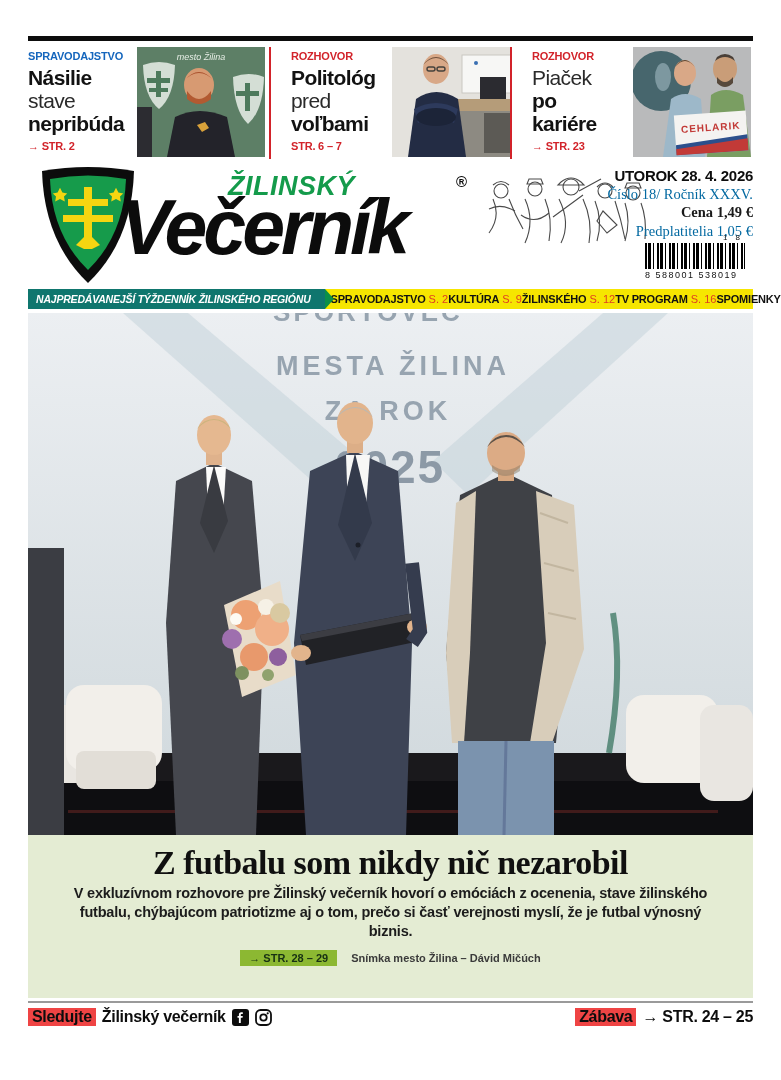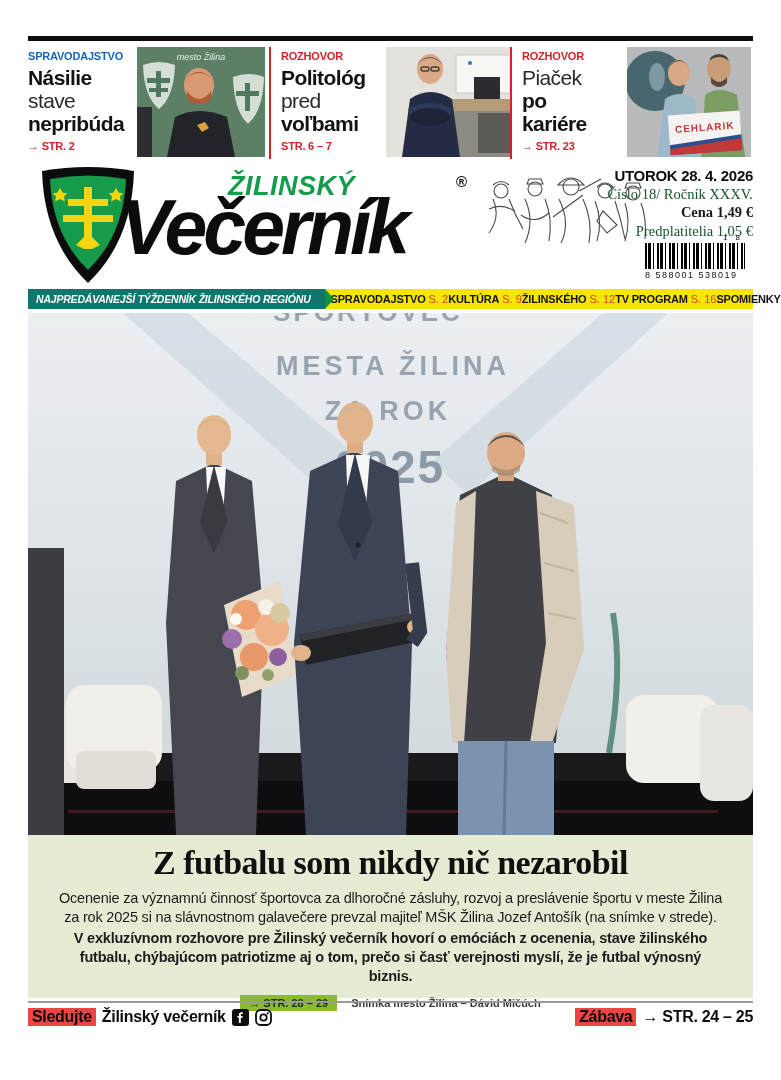--- a/index.html
+++ b/index.html
@@ -12,7 +12,7 @@
   
   .teasers { position:absolute; left:28px; top:47px; width:725px; height:112px; display:flex; }
   .teaser { position:relative; width:241px; display:flex; }
-  .teaser + .teaser { border-left:2px solid #d2232a; padding-left:10px; }
+  .teaser + .teaser { border-left:2px solid #d2232a; padding-left:20px; }
   .teaser-text { width:104px; padding-top:3px; }
   .teaser-label { font-size:11px; font-weight:bold; letter-spacing:-0.2px; margin-bottom:4px; }
   .label-blue { color:#1566bd; }

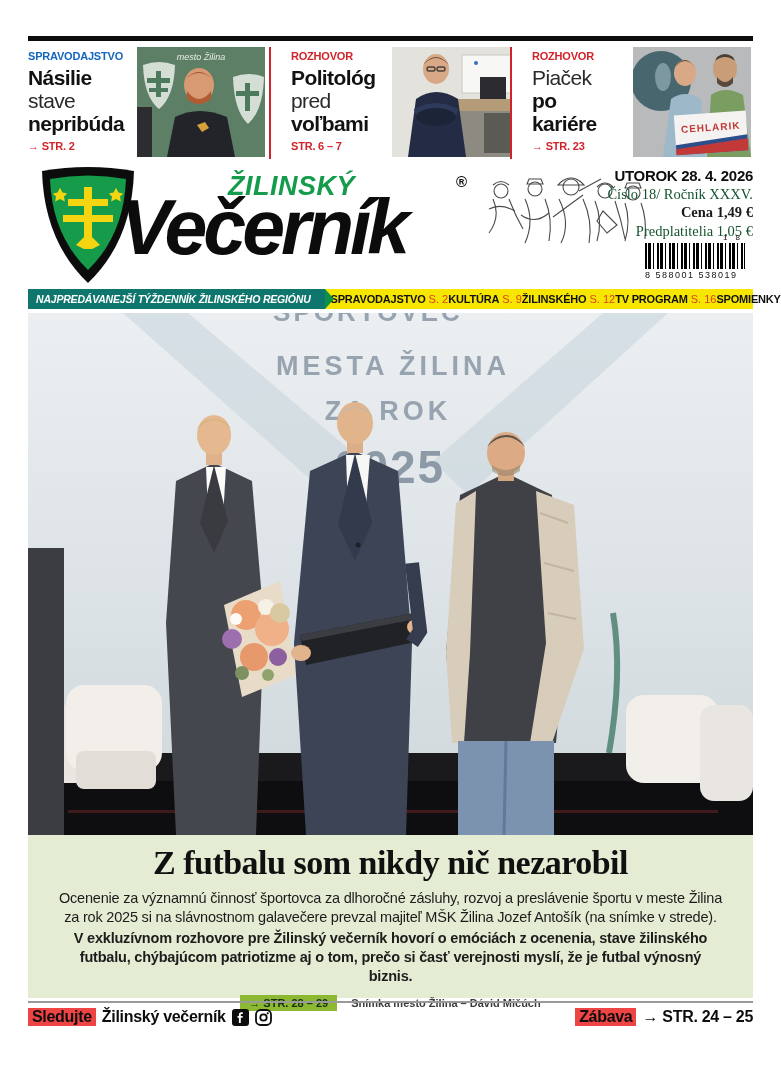--- a/index.html
+++ b/index.html
@@ -33,7 +33,7 @@
   .brand-reg { position:absolute; left:428px; top:8px; font-size:15px; font-weight:bold; color:#0c0c0c; }
   .mast-info { position:absolute; right:0; top:4px; text-align:right; }
   .mast-date { font-size:15px; font-weight:bold; color:#0d0d0d; letter-spacing:-0.3px; }
-  .mast-issue, .mast-sub { font-family:"Liberation Serif", serif; font-size:14.5px; color:#14532d; margin-top:2px; }
+  .mast-issue, .mast-sub { font-family:"Liberation Serif", serif; font-size:14.5px; color:#0369a1; margin-top:2px; }
   .mast-price { font-family:"Liberation Serif", serif; font-size:14.5px; font-weight:bold; color:#1a1a1a; margin-top:1px; }
   .workers { position:absolute; left:455px; top:12px; }
   .holiday { position:absolute; left:458px; top:77px; width:160px; text-align:center; color:#29a3dc; }

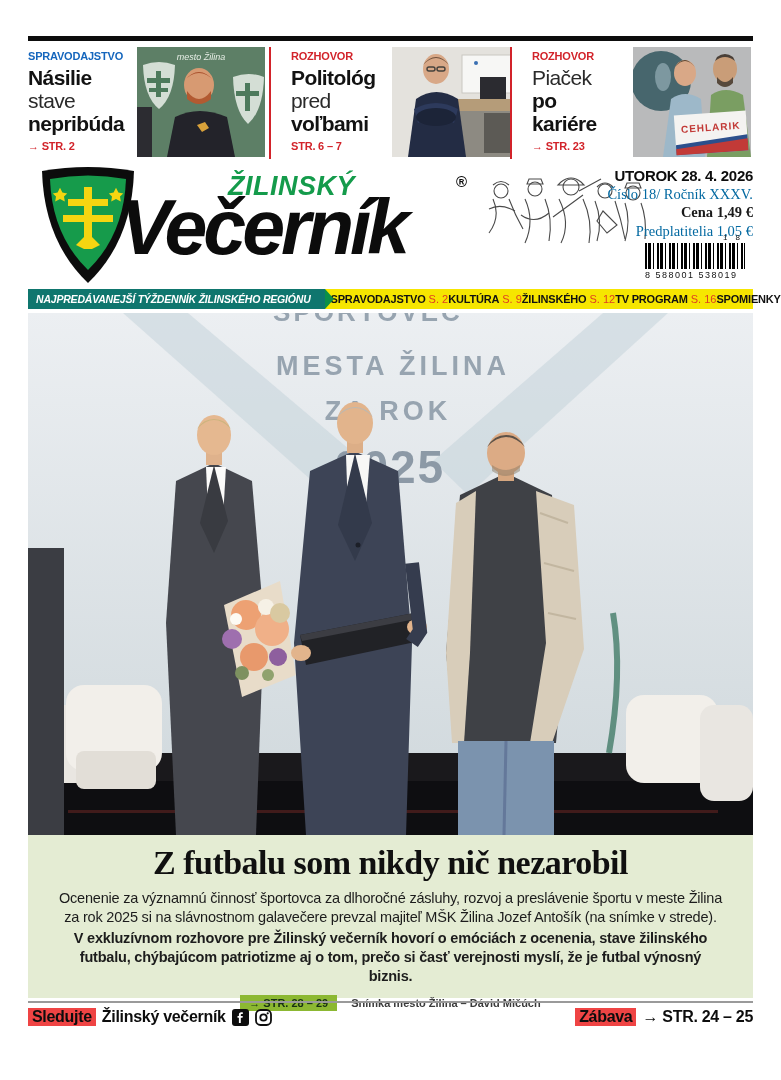--- a/index.html
+++ b/index.html
@@ -330,7 +330,6 @@
 
   <div class="article">
     <div class="headline">Z futbalu som nikdy nič nezarobil</div>
-    <div class="lead">Ocenenie za významnú činnosť športovca za dlhoročné zásluhy, rozvoj a preslávenie športu v meste Žilina za rok 2025 si na slávnostnom galavečere prevzal majiteľ MŠK Žilina Jozef Antošík (na snímke v strede).</div>
     <div class="lead lead-bold">V exkluzívnom rozhovore pre Žilinský večerník hovorí o emóciách z ocenenia, stave žilinského futbalu, chýbajúcom patriotizme aj o tom, prečo si časť verejnosti myslí, že je futbal výnosný biznis.</div>
     <div class="ref-row">
       <span class="ref-badge">→ STR. 28 – 29</span>

